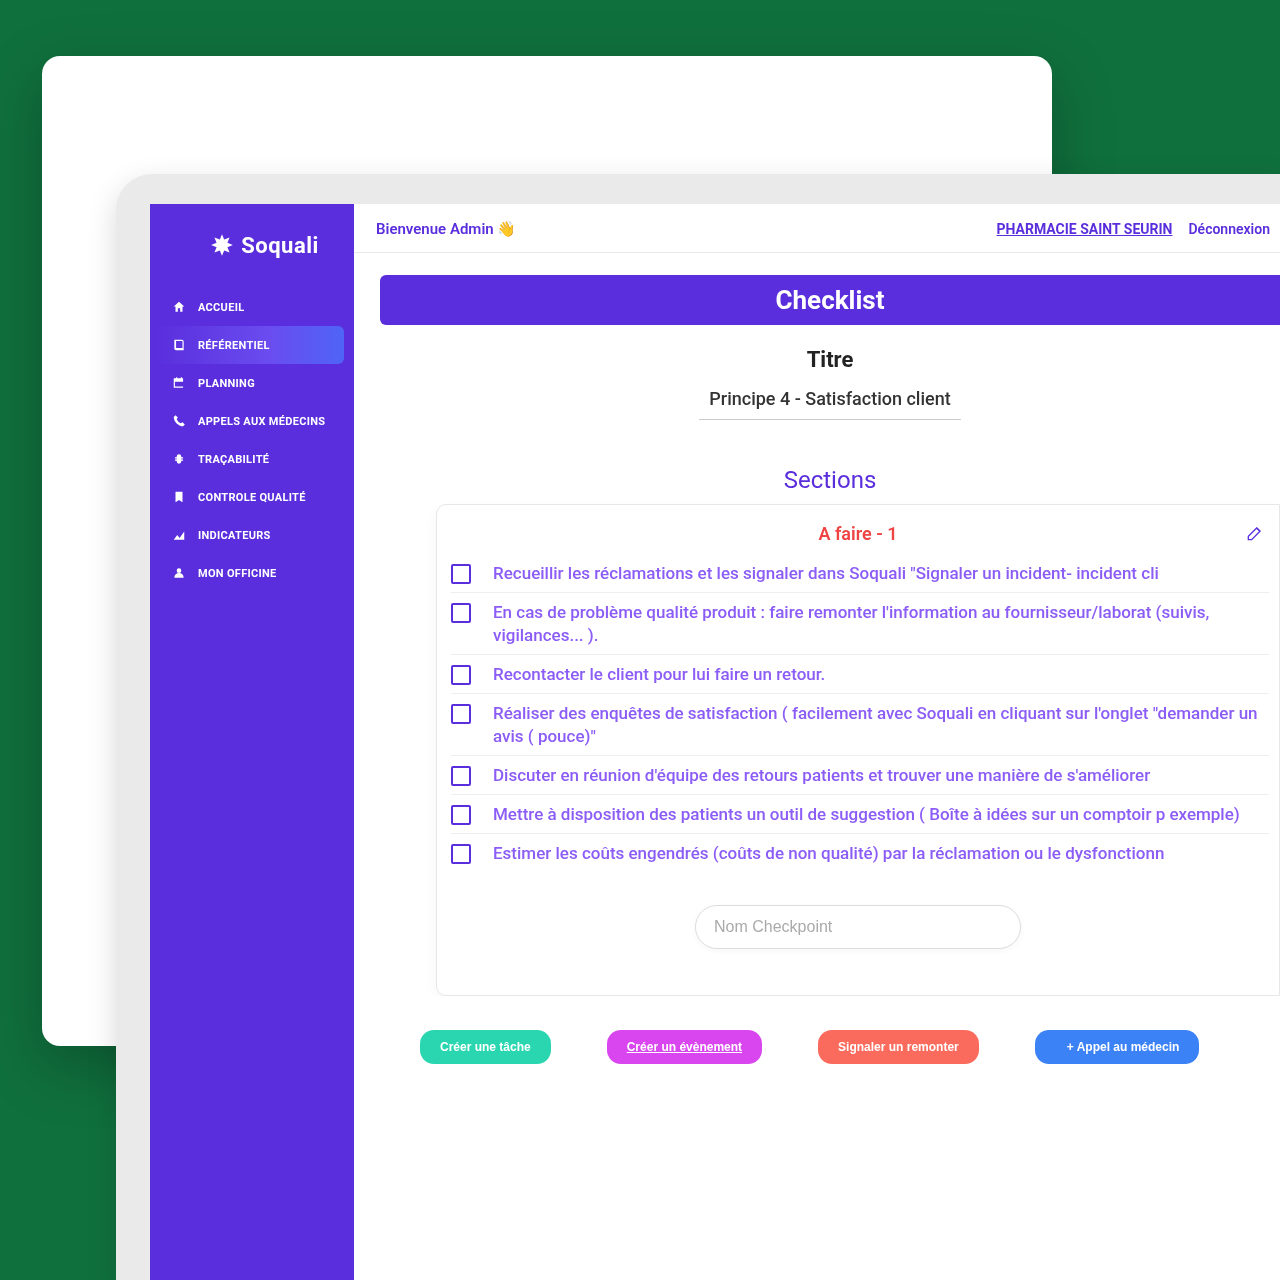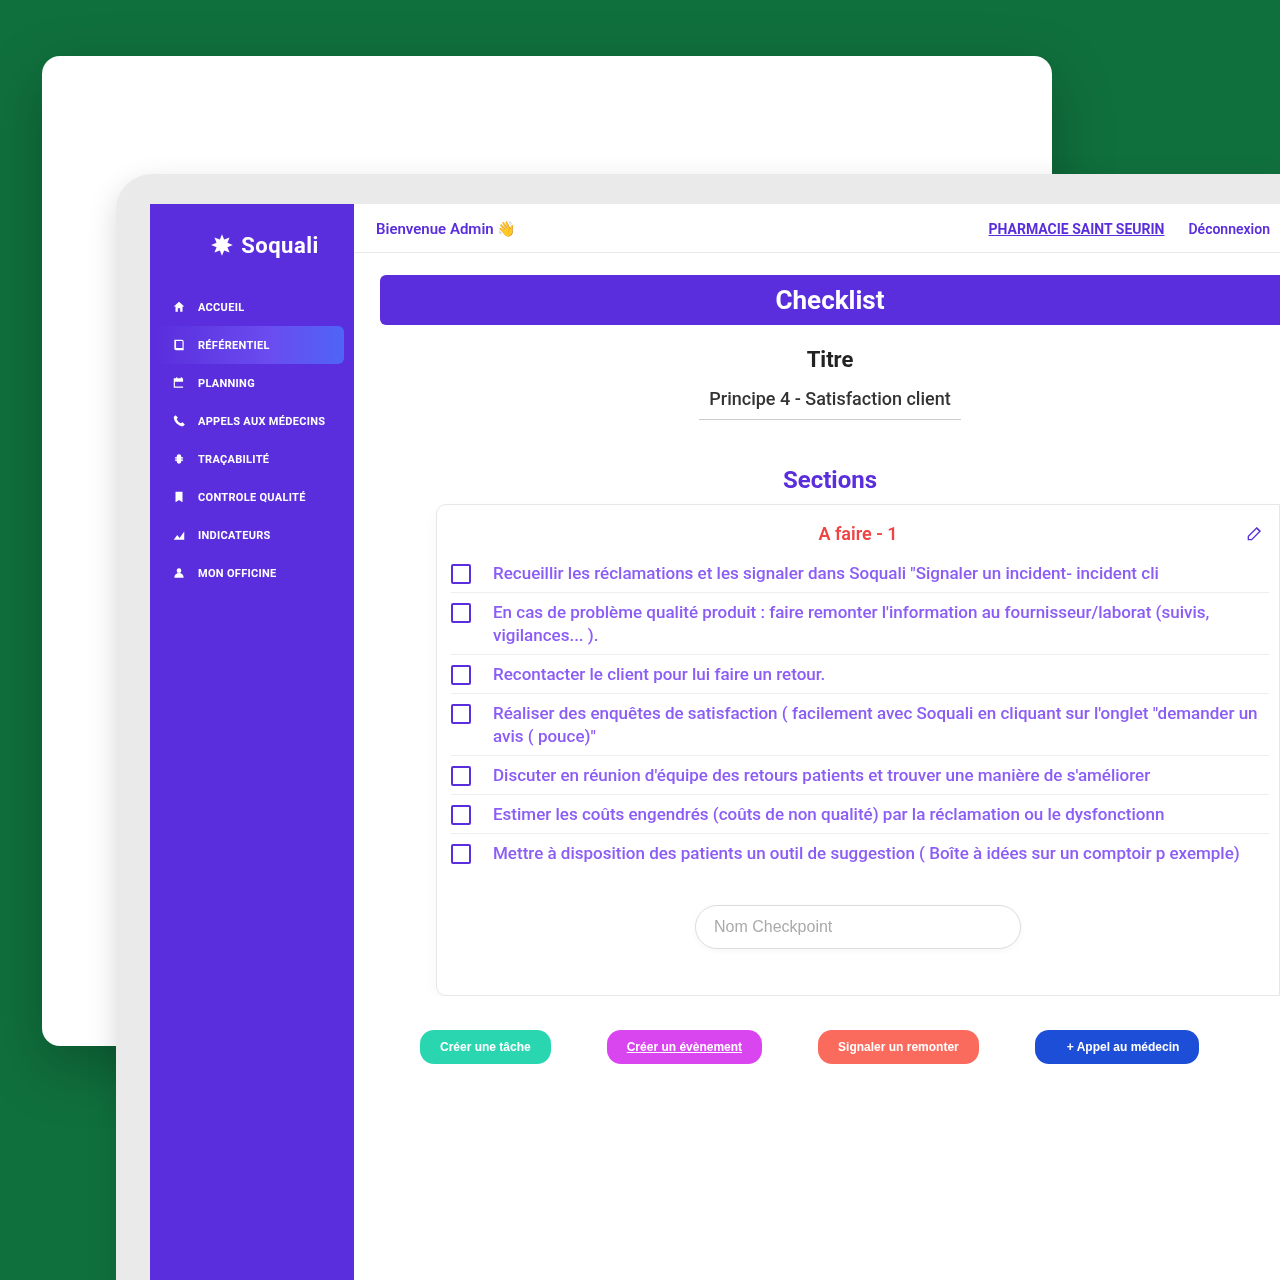--- a/index.html
+++ b/index.html
@@ -91,7 +91,7 @@
     border-bottom: 1px solid #e9e9e9;
   }
   .welcome { color: #5a2edc; font-size: 15px; font-weight: 600; }
-  .top-right { display: flex; gap: 24px; align-items: center; }
+  .top-right { display: flex; gap: 16px; align-items: center; }
   .pharmacy-link { color: #5a2edc; font-weight: 700; font-size: 14px; text-decoration: underline; cursor: pointer; }
   .logout-link { color: #5a2edc; font-weight: 600; font-size: 14px; cursor: pointer; }
 

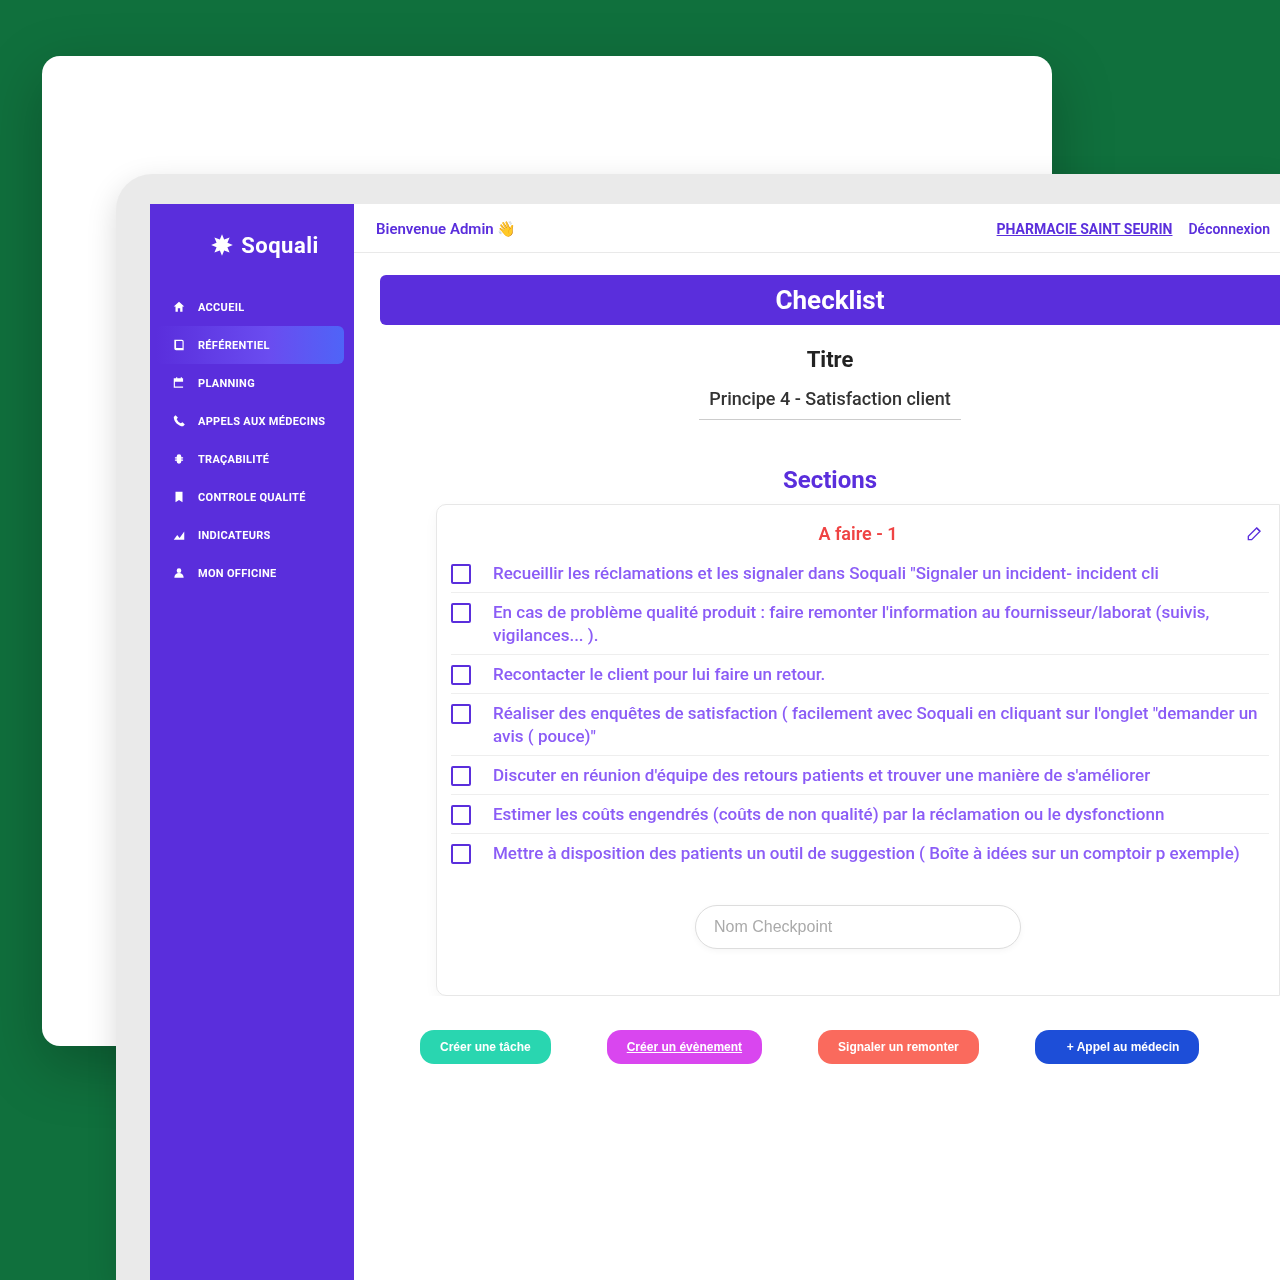--- a/index.html
+++ b/index.html
@@ -124,7 +124,7 @@
     text-align: center;
     color: #5a2edc;
     font-size: 24px;
-    font-weight: 700;
+    font-weight: 400;
     margin-top: 46px;
   }
 

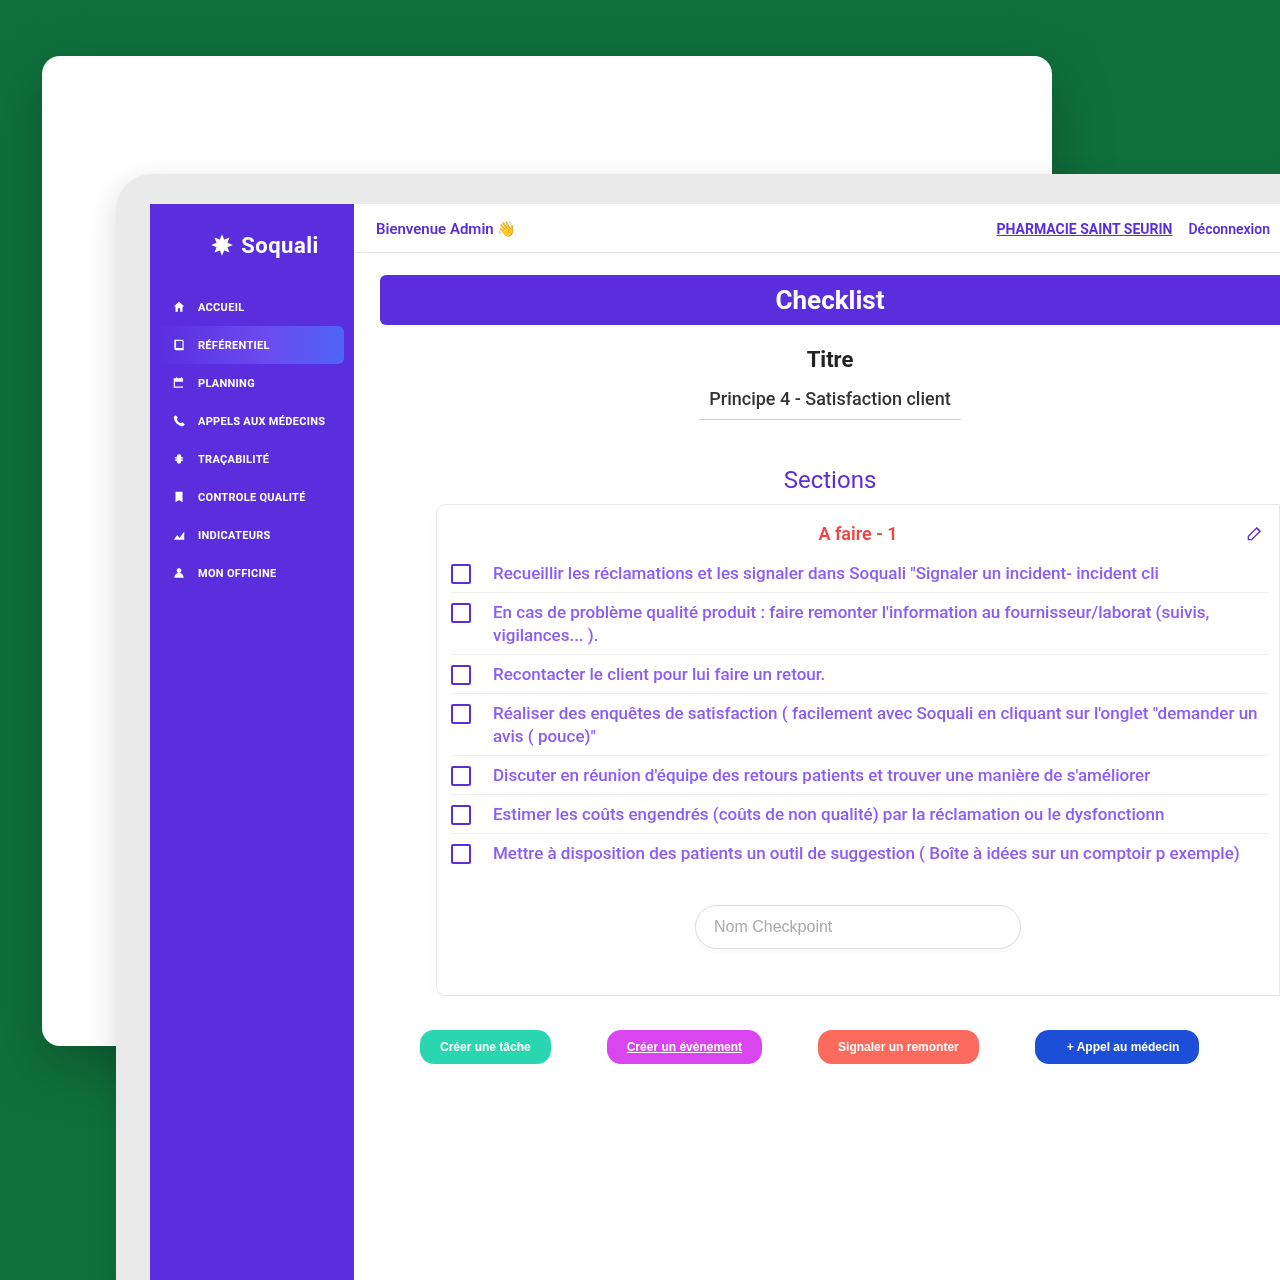--- a/index.html
+++ b/index.html
@@ -325,11 +325,11 @@
             </div>
             <div class="check-row">
               <div class="checkbox"></div>
+              <div class="check-text">Mettre à disposition des patients un outil de suggestion ( Boîte à idées sur un comptoir p exemple)</div>
+            </div>
+            <div class="check-row">
+              <div class="checkbox"></div>
               <div class="check-text">Estimer les coûts engendrés (coûts de non qualité) par la réclamation ou le dysfonctionn</div>
-            </div>
-            <div class="check-row">
-              <div class="checkbox"></div>
-              <div class="check-text">Mettre à disposition des patients un outil de suggestion ( Boîte à idées sur un comptoir p exemple)</div>
             </div>
           </div>
 

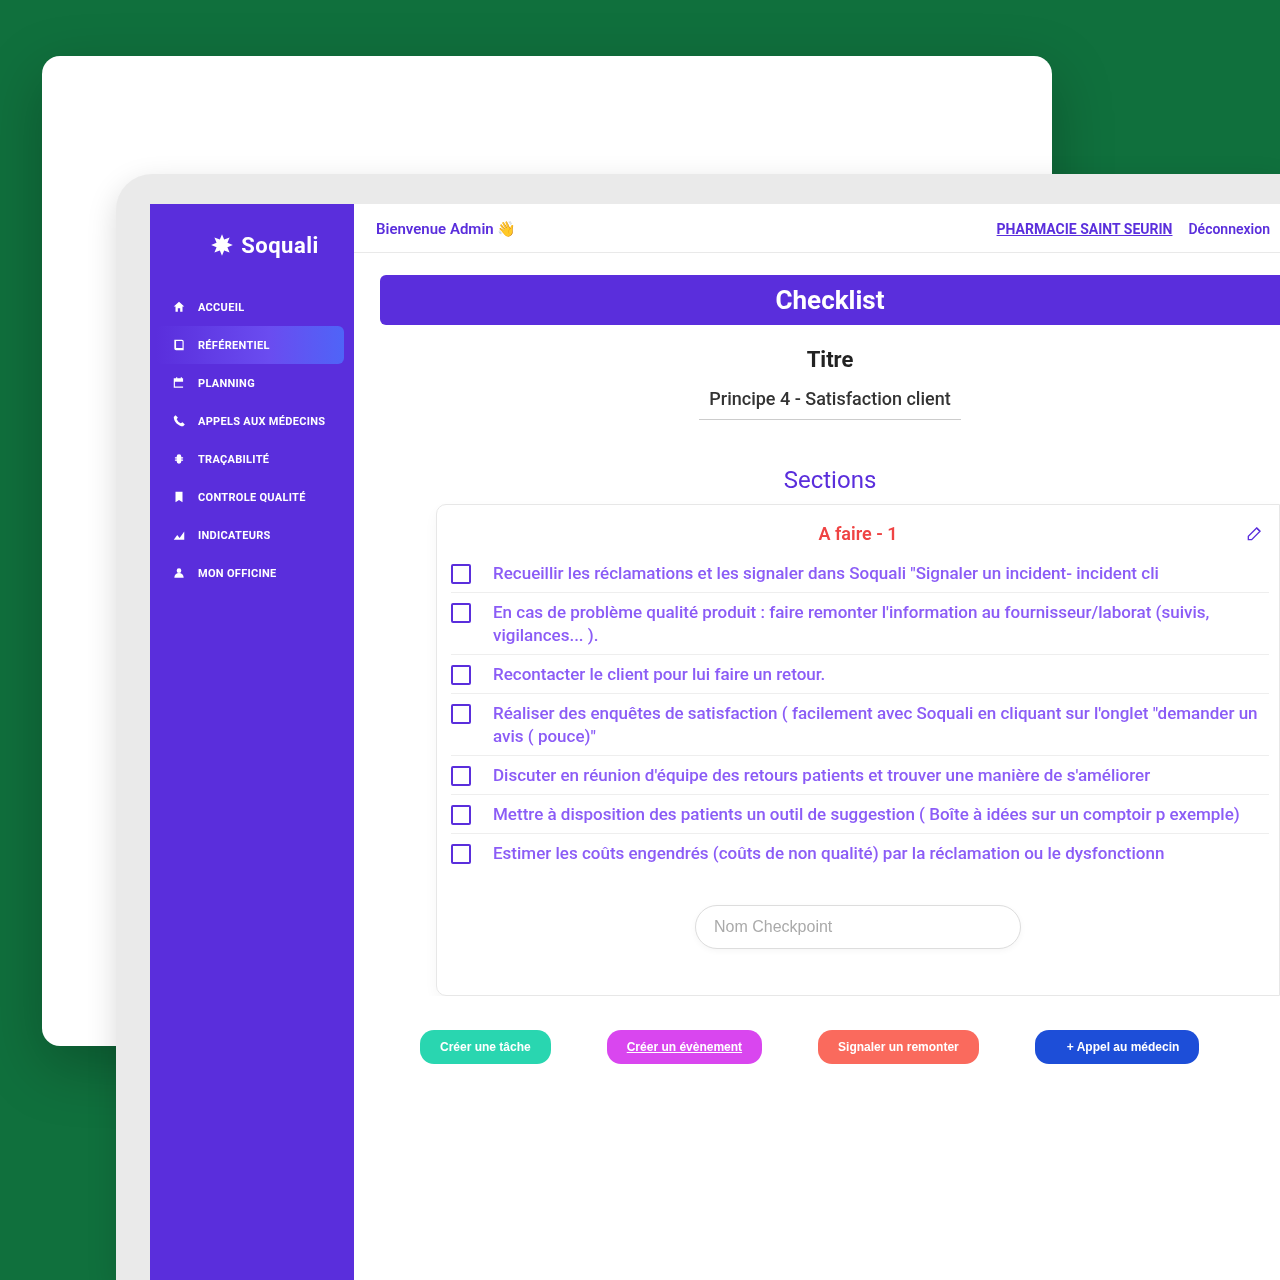--- a/index.html
+++ b/index.html
@@ -203,7 +203,7 @@
   .btn-task { background: #29d6b0; }
   .btn-event { background: #d946ef; text-decoration: underline; }
   .btn-incident { background: #fa6a5d; }
-  .btn-call { background: #1d4ed8; padding-left: 32px; }
+  .btn-call { background: #3b82f6; padding-left: 32px; }
 </style>
 </head>
 <body>

